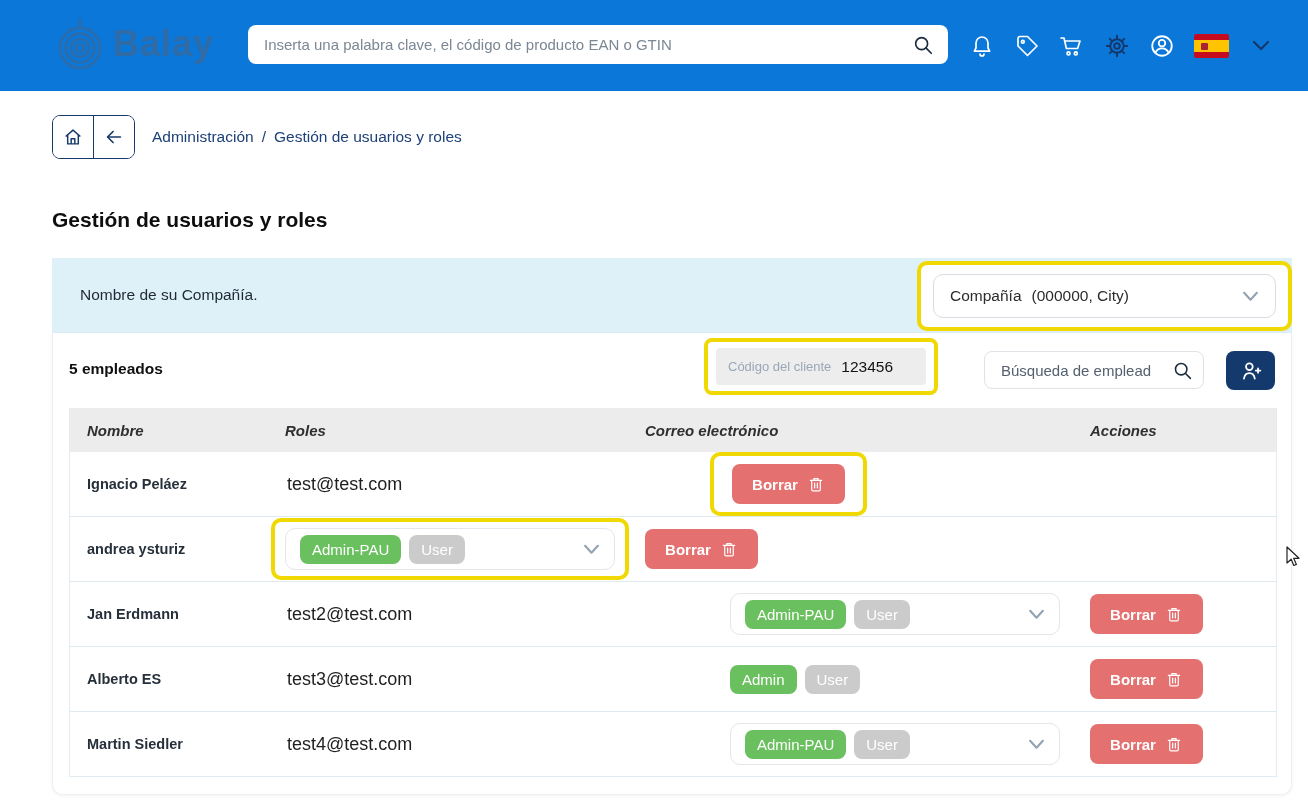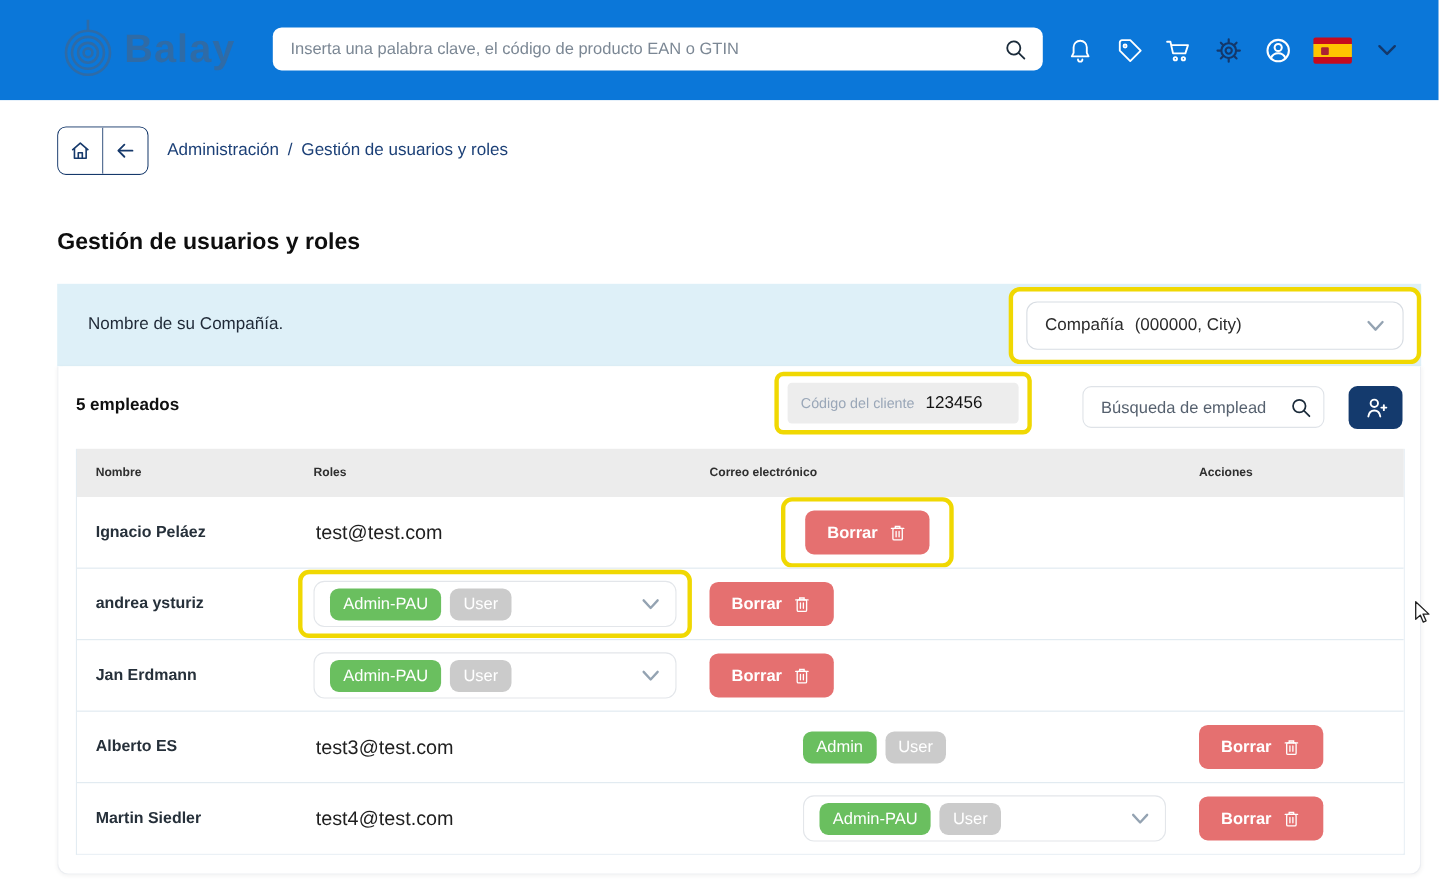--- a/index.html
+++ b/index.html
@@ -63,7 +63,7 @@
 
   
   .table{position:absolute;left:16px;top:75px;width:1208px;box-sizing:border-box;border:1px solid #e3ecf2;border-top:none;}
-  .thead{height:44px;display:flex;align-items:center;background:#ececec;font-size:11px;font-weight:600;color:#2f2f2f;}
+  .thead{height:44px;display:flex;align-items:center;background:#ececec;font-size:15px;font-weight:600;color:#2f2f2f;font-style:italic;}
   .trow{height:64px;display:flex;align-items:center;border-top:1px solid #dfe9f0;position:relative;background:#fff;}
   .trow:first-child{border-top:none;}
   .c{box-sizing:border-box;}

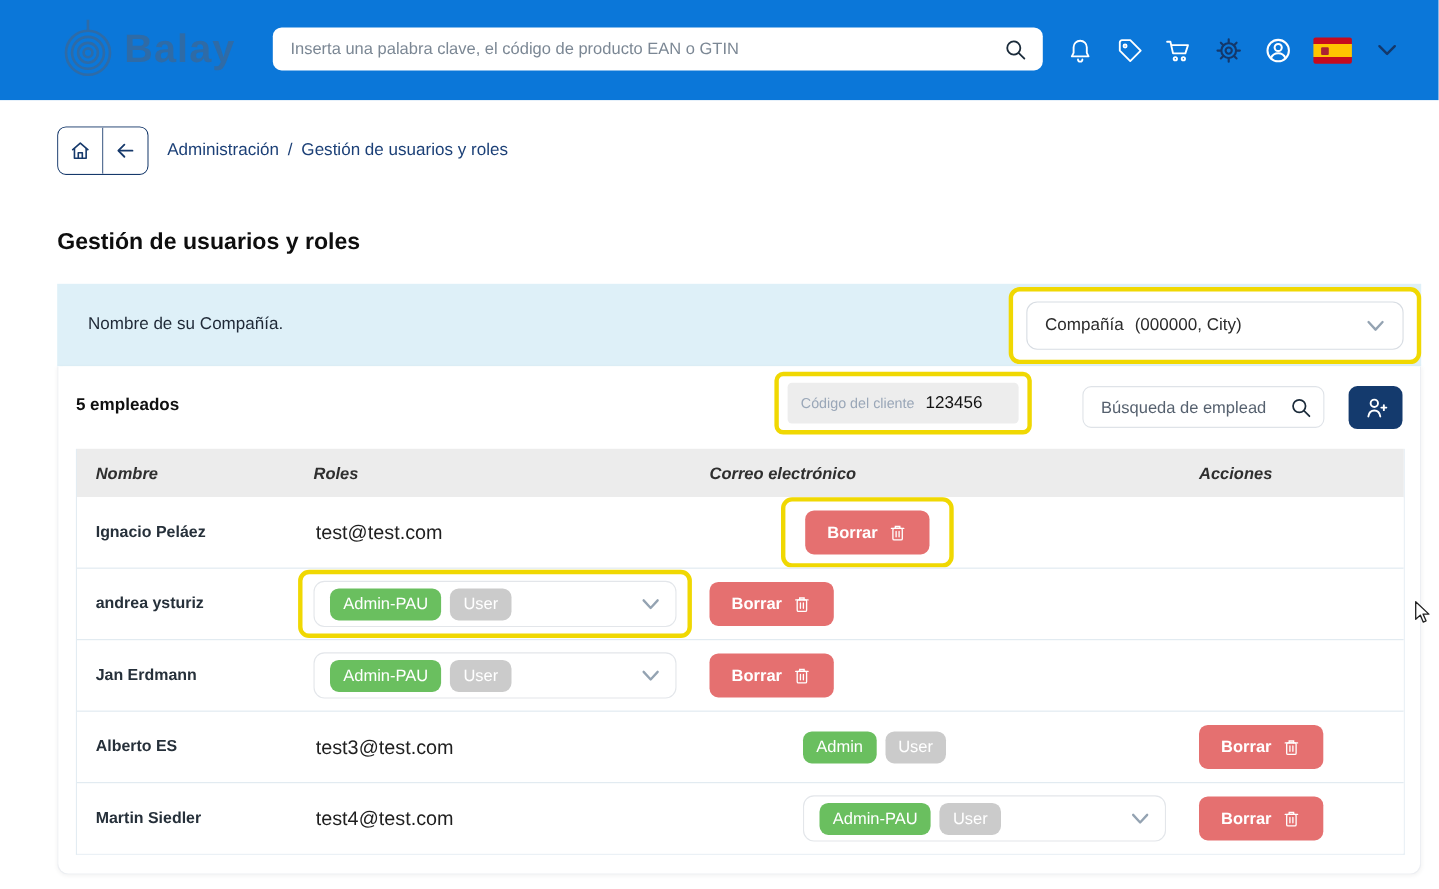--- a/index.html
+++ b/index.html
@@ -281,6 +281,7 @@
   </div>
           <div class="trow">
     <div class="c c1 c-name">Jan Erdmann</div>
+    <div class="c c2 c-email">test2@test.com</div>
     <div class="c c3">
               <div class="role-select">
                 <span class="chiprow">

